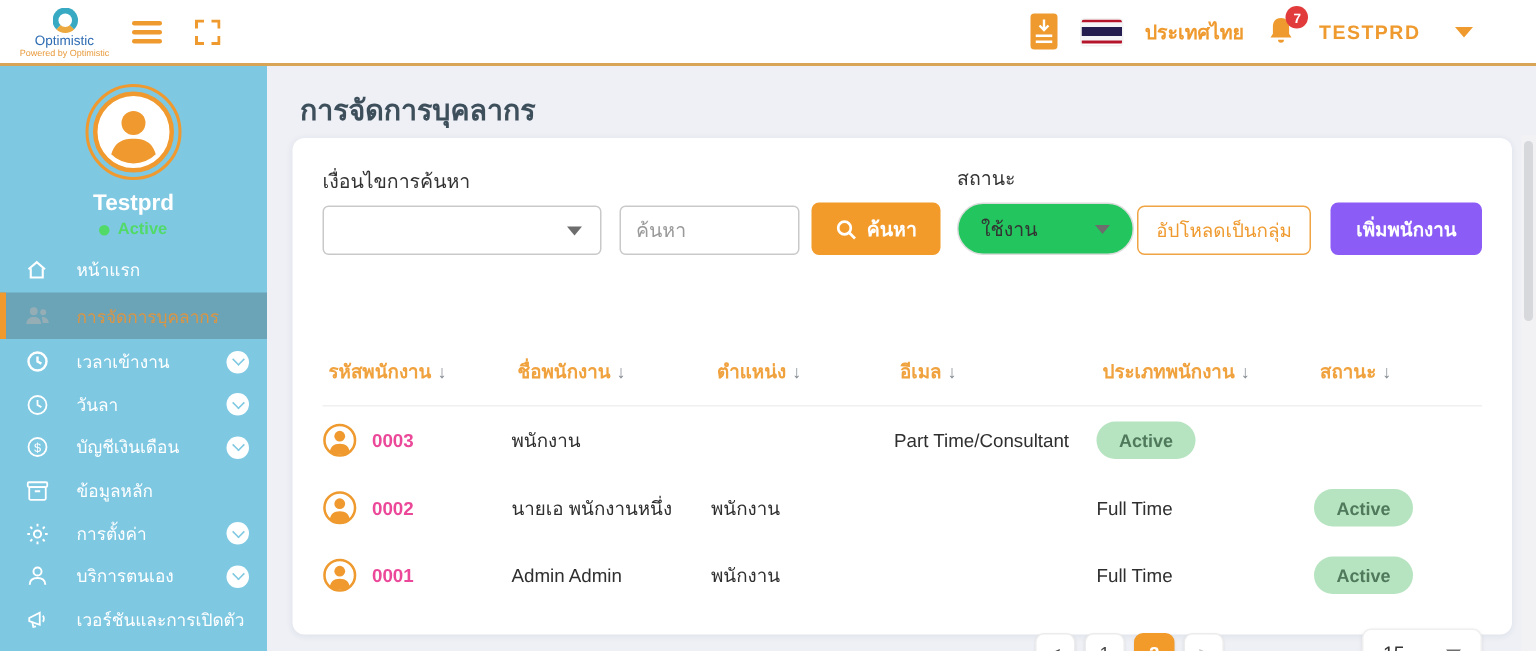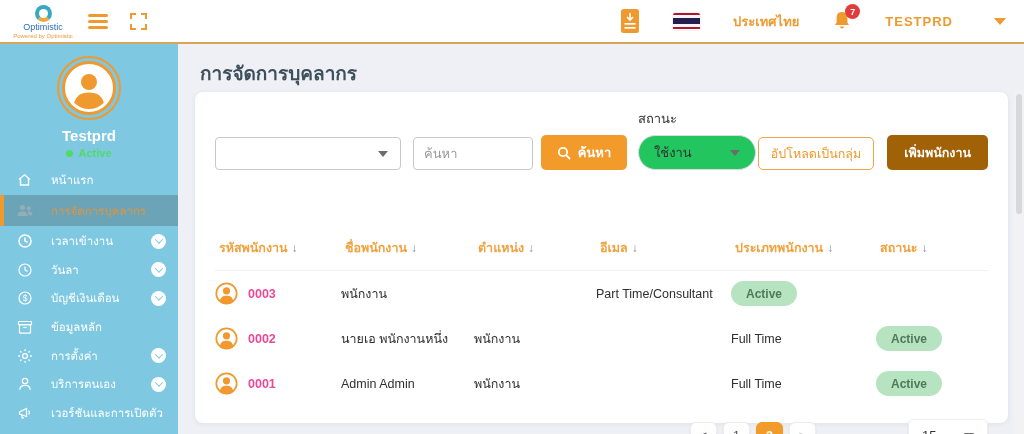--- a/index.html
+++ b/index.html
@@ -17,7 +17,7 @@
   .hamburger { margin-left:2px; width:20px; cursor:pointer; }
   .hamburger div { height:3px; background:#ef9a2e; border-radius:2px; margin:3px 0; }
   .fs-icon { margin-left:22px; cursor:pointer; display:flex; }
-  .topbar-right { margin-left:auto; display:flex; align-items:center; gap:33px; padding-right:18px; }
+  .topbar-right { margin-left:auto; display:flex; align-items:center; gap:15px; padding-right:42px; }
   .idcard { display:flex; }
   .flag { width:27px; height:17px; display:flex; flex-direction:column; border-radius:2px; overflow:hidden; box-shadow:0 0 0 1px rgba(0,0,0,.05); }
   .flag .r { flex:2; background:#b5152b; } .flag .w { flex:2; background:#f4f5f8; } .flag .b { flex:4; background:#241d4f; }

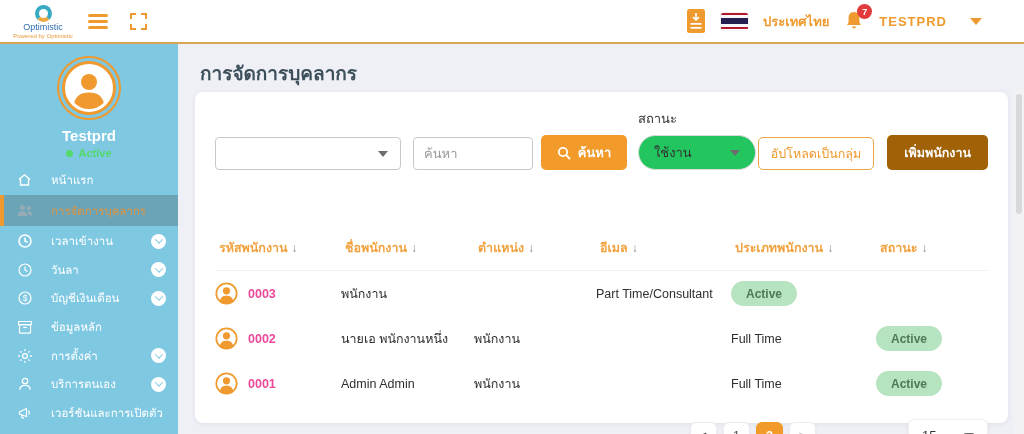--- a/index.html
+++ b/index.html
@@ -292,6 +292,7 @@
 
       <div class="filters">
         <div class="fgroup">
+          <span class="flabel">เงื่อนไขการค้นหา</span>
           <div class="select-box">
             <span></span>
             <span class="sel-caret"></span>

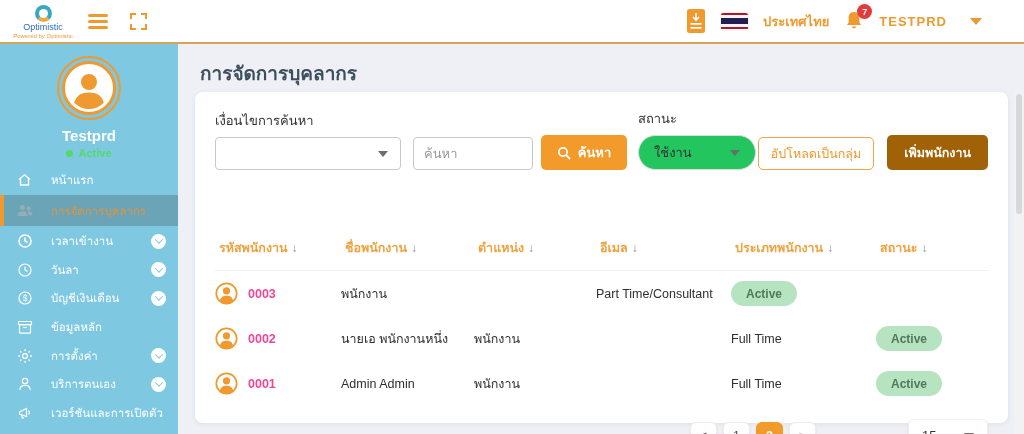--- a/index.html
+++ b/index.html
@@ -80,7 +80,7 @@
   .actions { margin-left:auto; display:flex; align-items:flex-end; gap:13px; }
   .btn-outline { height:33px; padding:0 12px; background:#fff; border:1px solid #f0a544; color:#ef9a2e;
                  border-radius:5px; font-size:12.5px; cursor:pointer; font-family:Liberation Sans, sans-serif; }
-  .btn-fill { height:35px; padding:0 17px; background:#a16207; border:none; color:#fff; border-radius:5px;
+  .btn-fill { height:35px; padding:0 17px; background:#8b5cf6; border:none; color:#fff; border-radius:5px;
               font-size:12.5px; font-weight:600; cursor:pointer; font-family:inherit; }
 
   .tbl { margin-top:24px; }

